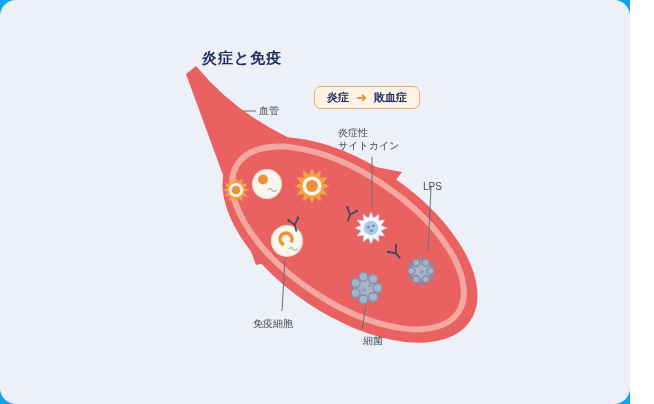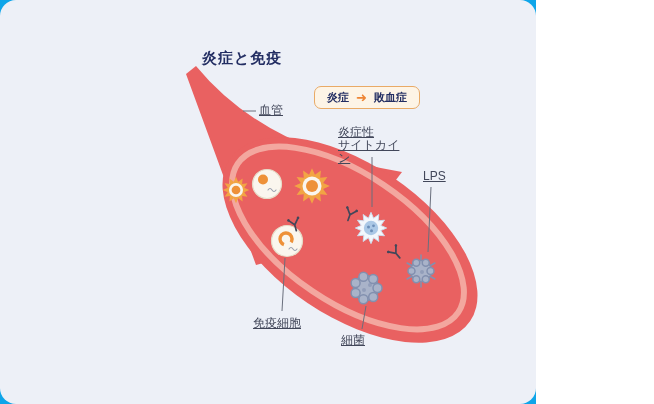--- a/index.html
+++ b/index.html
@@ -3,7 +3,7 @@
 <meta charset="utf-8">
 <style>
   html,body{margin:0;padding:0;background:#ffffff;font-family:"Liberation Sans","DejaVu Sans",sans-serif;}
-  .stage{position:relative;width:536px;height:404px;overflow:hidden;background:#0ea5e9;}
+  .stage{position:relative;width:586px;height:404px;overflow:hidden;background:#0ea5e9;padding-left:44px;}
   .canvas{position:absolute;inset:0;border-radius:16px;background:var(--canvas-bg,#edf0f7);}
   svg.diagram{position:absolute;left:0;top:0;}
   .page-title{position:absolute;left:202px;top:49px;font-size:15px;font-weight:bold;

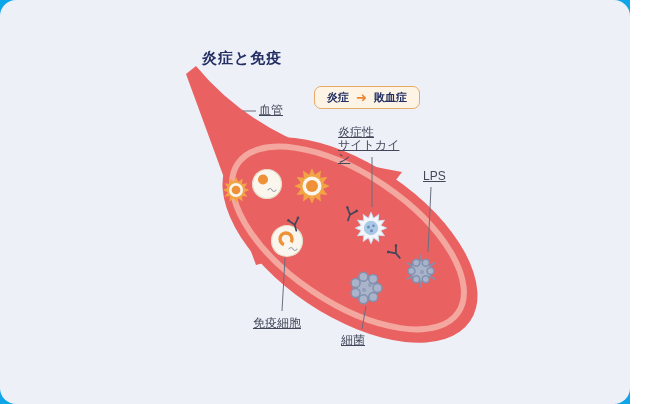--- a/index.html
+++ b/index.html
@@ -13,7 +13,7 @@
     background:var(--box-bg,#fdf4e6);}
   .flow-box .term{font-size:11px;font-weight:bold;color:var(--title-navy,#232e63);line-height:1;}
   .flow-box .arrow{font-size:13px;font-weight:bold;color:var(--arrow-orange,#ee8534);line-height:1;}
-  .diagram-label{position:absolute;font-size:12px;color:var(--label-gray,#42475a);line-height:13px;text-decoration:underline;}
+  .diagram-label{position:absolute;font-size:10px;color:var(--label-gray,#42475a);line-height:13px;}
   #label-vessel{left:259px;top:104px;}
   #label-cytokine{left:338px;top:126px;width:68px;text-align:left;white-space:pre-line;}
   #label-lps{left:423px;top:170px;}

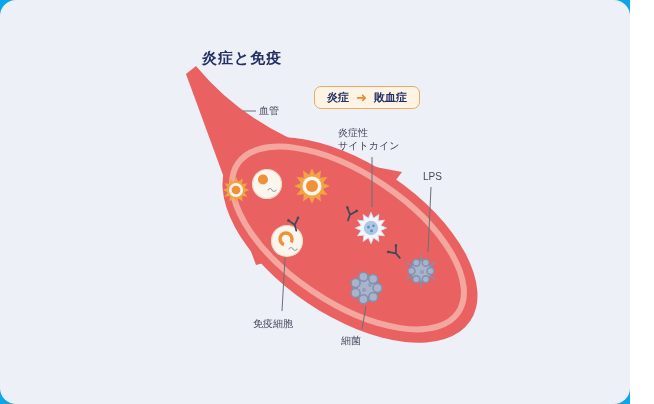--- a/index.html
+++ b/index.html
@@ -16,7 +16,7 @@
   .diagram-label{position:absolute;font-size:10px;color:var(--label-gray,#42475a);line-height:13px;}
   #label-vessel{left:259px;top:104px;}
   #label-cytokine{left:338px;top:126px;width:68px;text-align:left;white-space:pre-line;}
-  #label-lps{left:423px;top:170px;}
+  #label-lps{left:423px;top:180px;}
   #label-immune{left:253px;top:317px;width:56px;}
   #label-bacteria{left:341px;top:334px;width:42px;text-align:left;}
 </style>

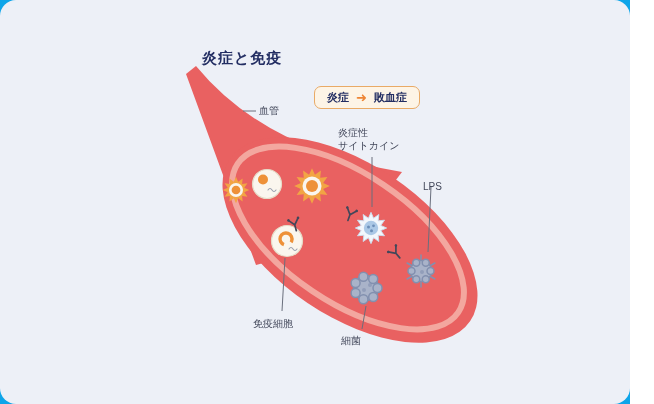--- a/index.html
+++ b/index.html
@@ -18,7 +18,7 @@
   #label-cytokine{left:338px;top:126px;width:68px;text-align:left;white-space:pre-line;}
   #label-lps{left:423px;top:180px;}
   #label-immune{left:253px;top:317px;width:56px;}
-  #label-bacteria{left:341px;top:334px;width:42px;text-align:left;}
+  #label-bacteria{left:341px;top:334px;width:42px;text-align:right;}
 </style>
 </head>
 <body>

